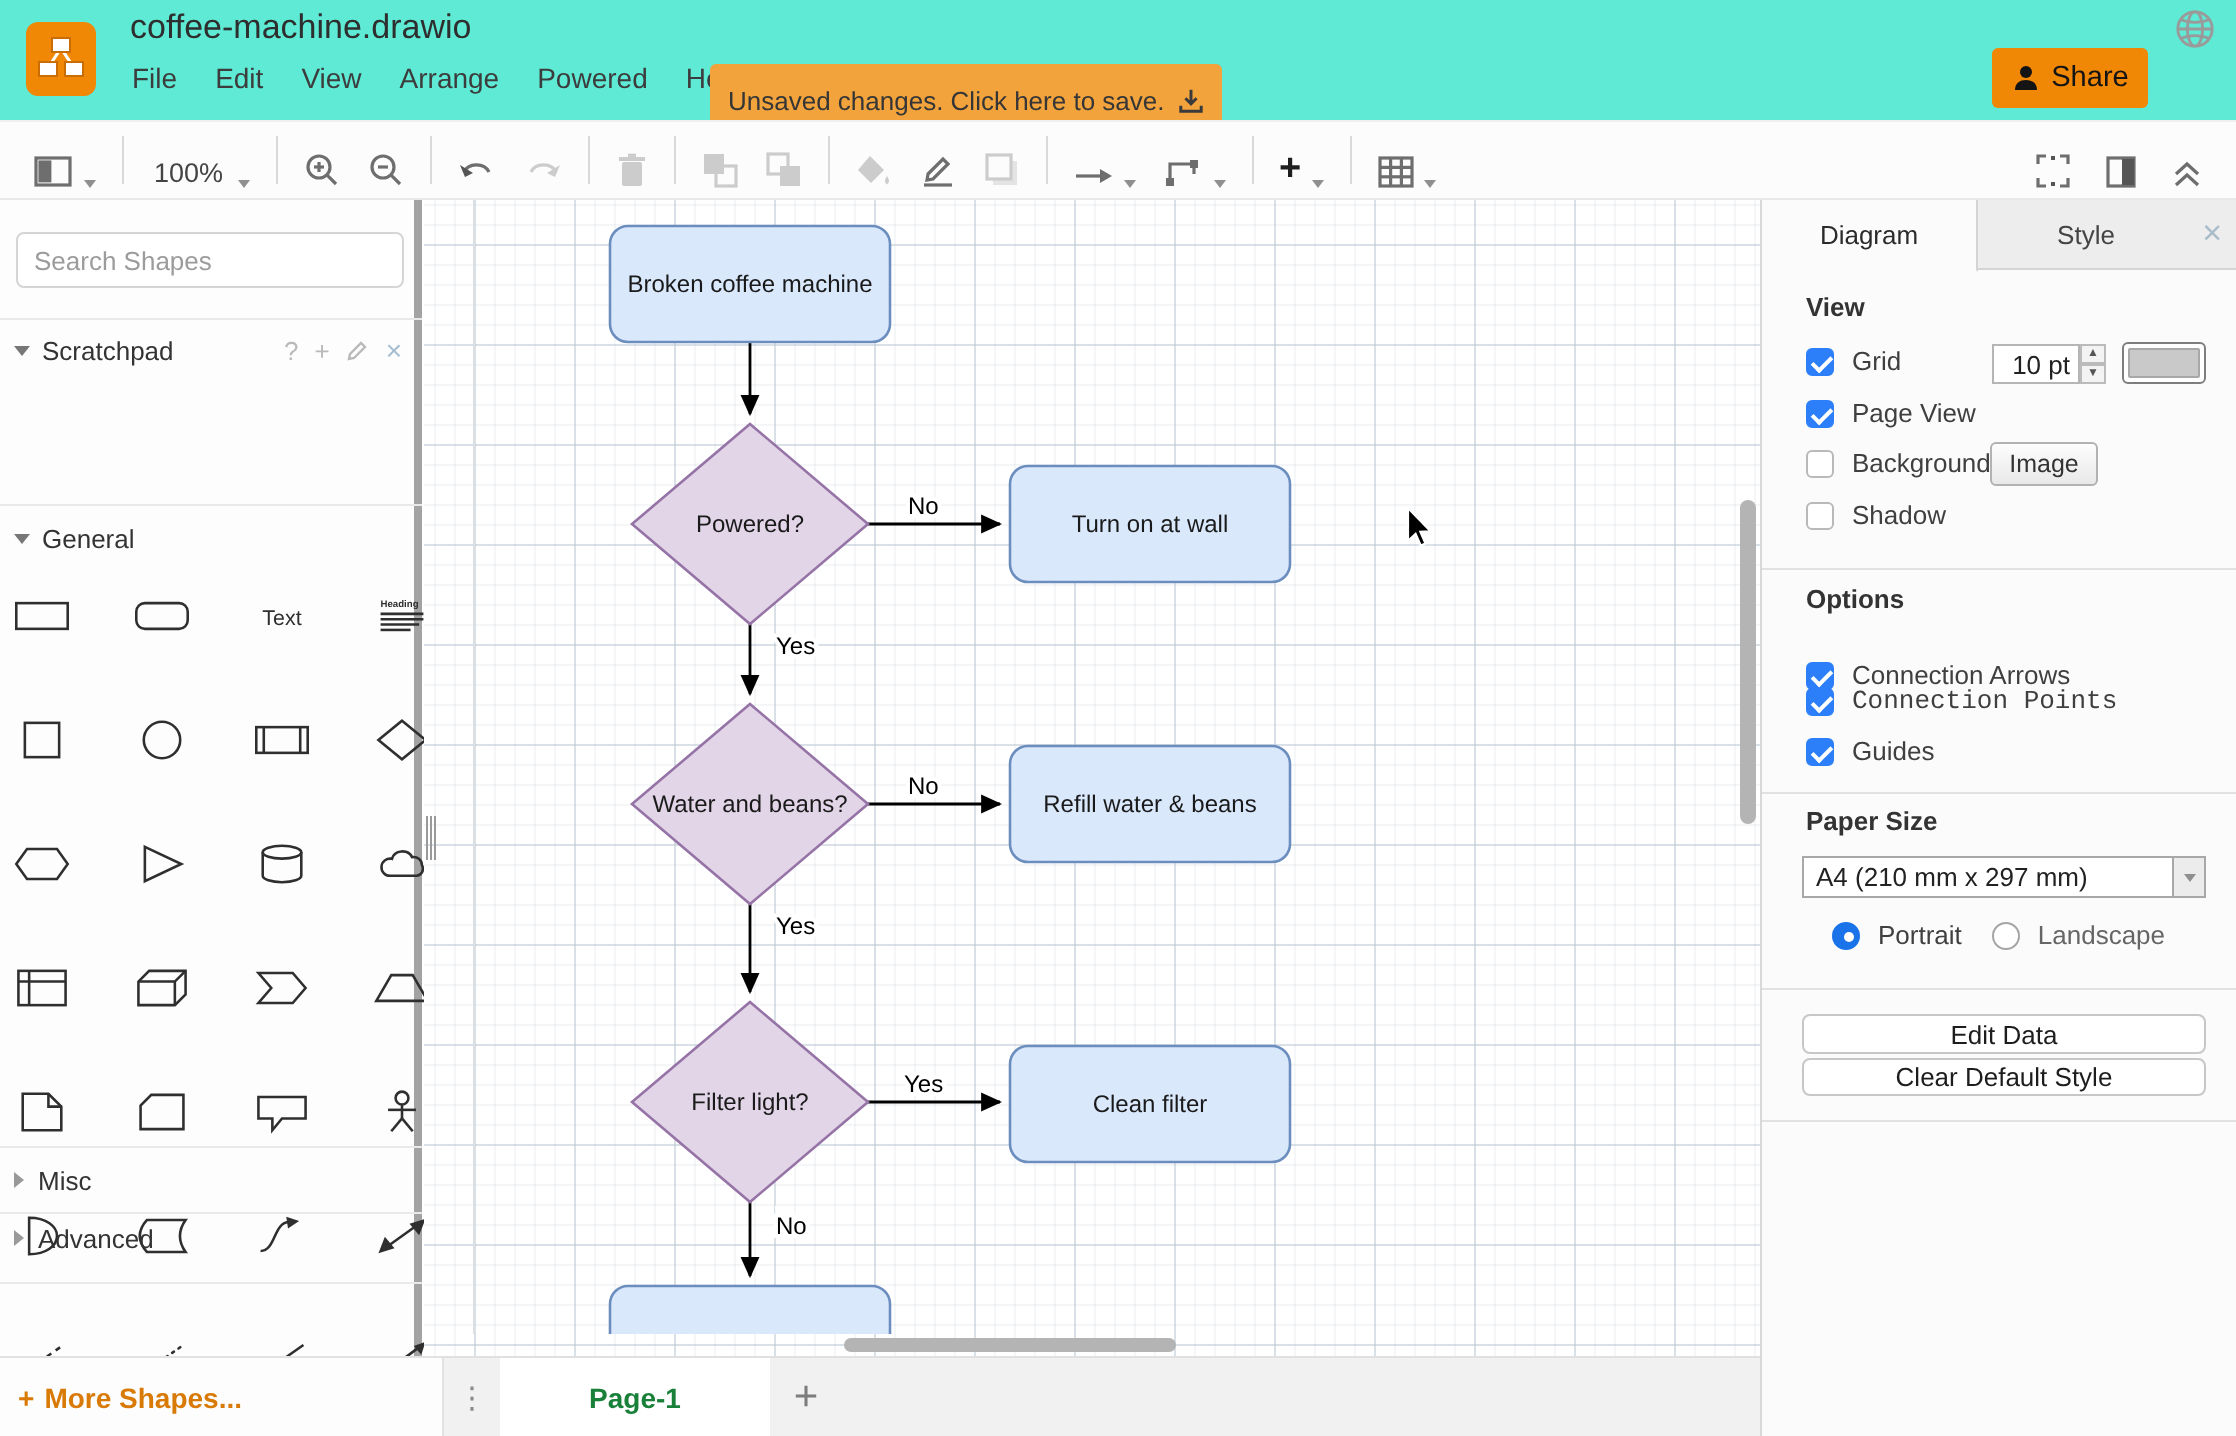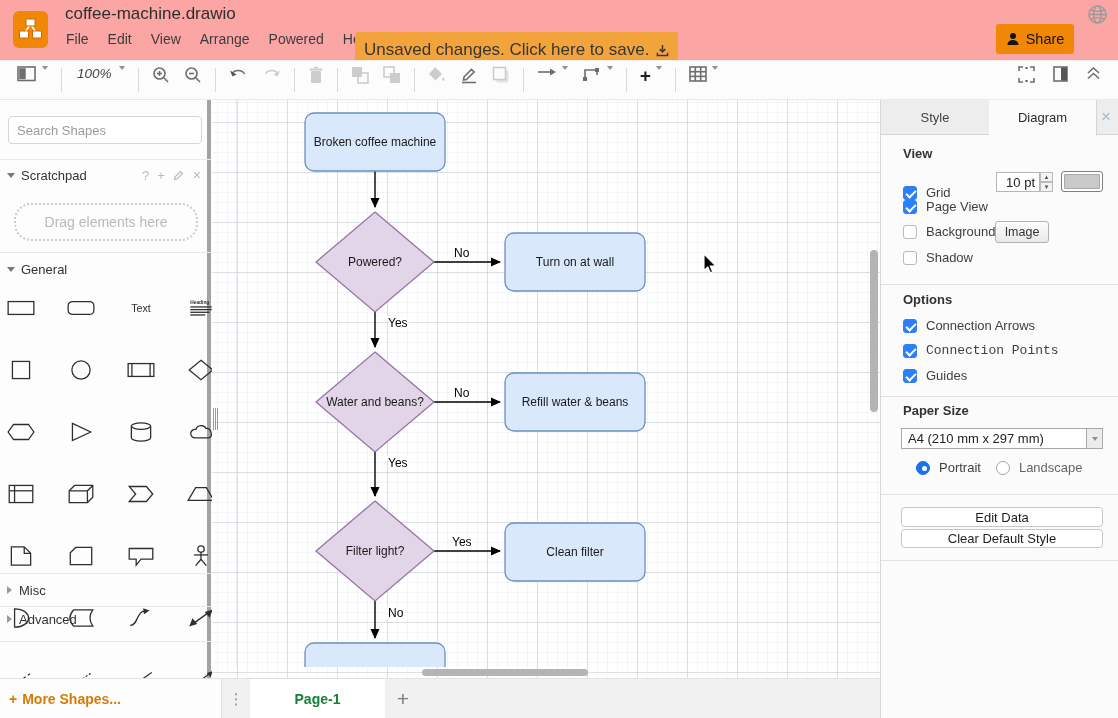--- a/index.html
+++ b/index.html
@@ -7,7 +7,7 @@
     font-family:"Liberation Sans", sans-serif; background:#fff; color:#333; }
 
   
-  #header { position:absolute; left:0; top:0; width:1118px; height:60px; background:#fca5a5; }
+  #header { position:absolute; left:0; top:0; width:1118px; height:60px; background:#5eead4; }
   #logo { position:absolute; left:13px; top:11px; width:35px; height:37px; background:#F08705; border-radius:6px; }
   #logo svg { position:absolute; left:4px; top:5px; }
   #doc-title { position:absolute; left:65px; top:4px; font-size:17px; color:#2e2e2e; }

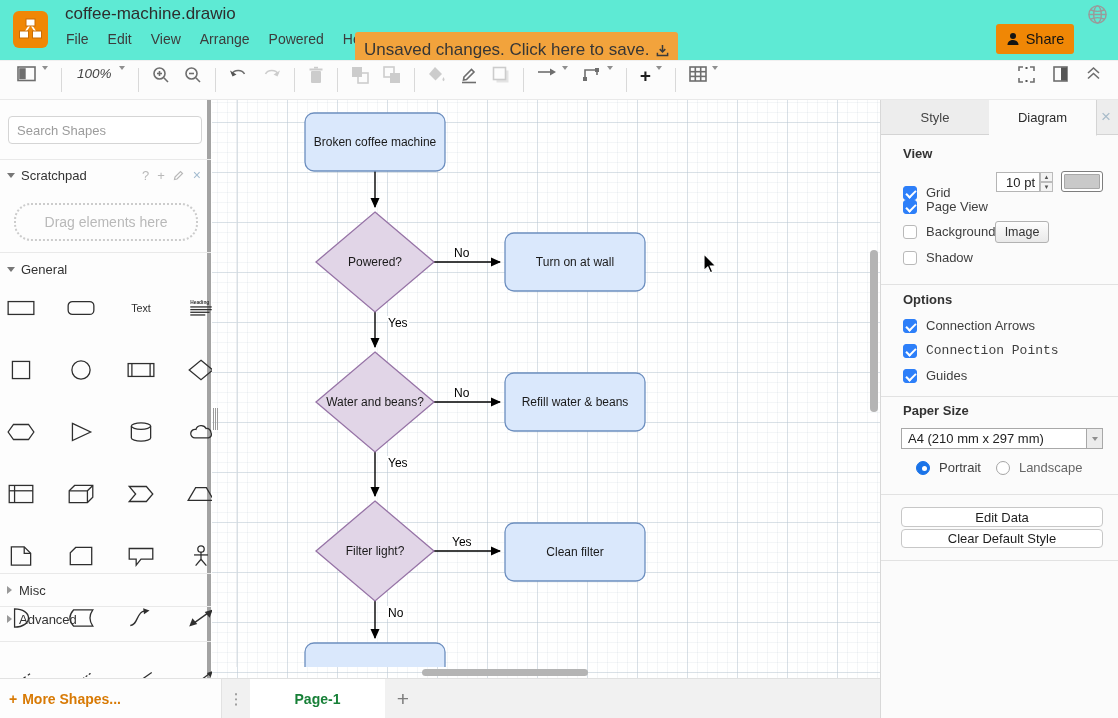--- a/index.html
+++ b/index.html
@@ -14,7 +14,7 @@
   #menubar { position:absolute; left:66px; top:31px; display:flex; gap:19px; font-size:14px; color:#3c3c3c; }
   #menubar span { cursor:default; }
   #unsaved-btn { position:absolute; left:355px; top:32px; height:36px; background:#F2A33C; border-radius:3px;
-    display:flex; align-items:center; padding:0 9px; font-size:17px; color:#363636; gap:7px; }
+    display:flex; align-items:center; padding:0 9px; font-size:13px; color:#363636; gap:7px; }
   #share-btn { position:absolute; left:996px; top:24px; width:78px; height:30px; background:#F08705; border-radius:3px;
     display:flex; align-items:center; justify-content:center; gap:6px; font-size:14.5px; color:#141414; }
   #globe { position:absolute; left:1087px; top:4px; }

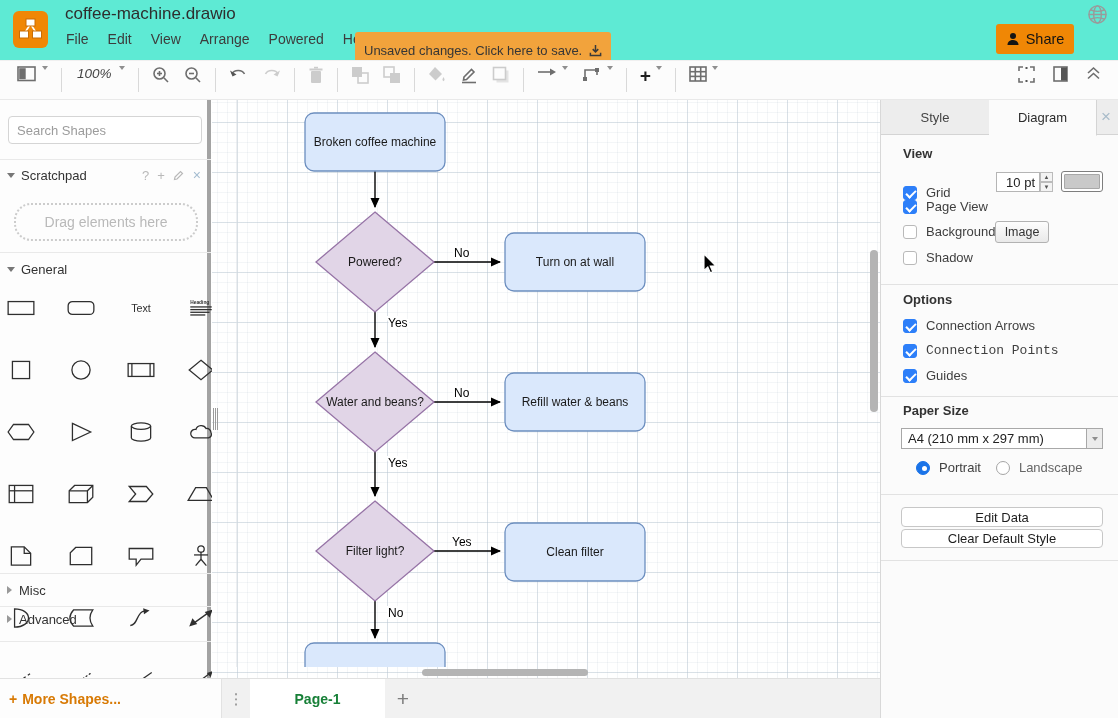--- a/index.html
+++ b/index.html
@@ -22,7 +22,7 @@
   
   #toolbar { position:absolute; left:0; top:60px; width:1118px; height:40px; background:#fcfcfc;
     border-top:1px solid #f0f0f0; border-bottom:1px solid #e9e9e9; display:flex; align-items:center; padding:0 14px; }
-  .tbtn { display:inline-flex; align-items:flex-start; height:28px; padding:0 3px; cursor:pointer;font-style:italic; }
+  .tbtn { display:inline-flex; align-items:flex-end; height:28px; padding:0 3px; cursor:pointer; }
   .tbtn.dis { opacity:.33; cursor:default; }
   .tdiv { width:1px; height:24px; background:#d9d9d9; margin:0 10px; }
   .caret { width:0; height:0; border-left:3.5px solid transparent; border-right:3.5px solid transparent;

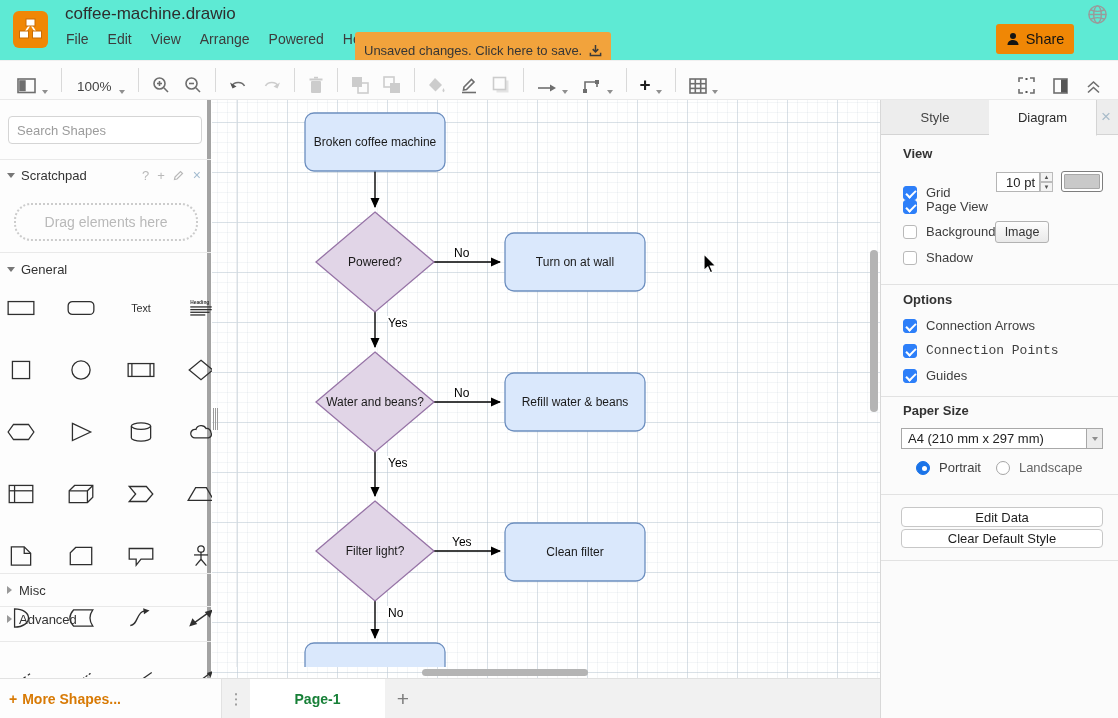--- a/index.html
+++ b/index.html
@@ -644,8 +644,8 @@
 
 <div id="panel">
   <div id="panel-tabs">
+    <div class="ptab active">Diagram</div>
     <div class="ptab">Style</div>
-    <div class="ptab active">Diagram</div>
     <div id="panel-close">×</div>
   </div>
 

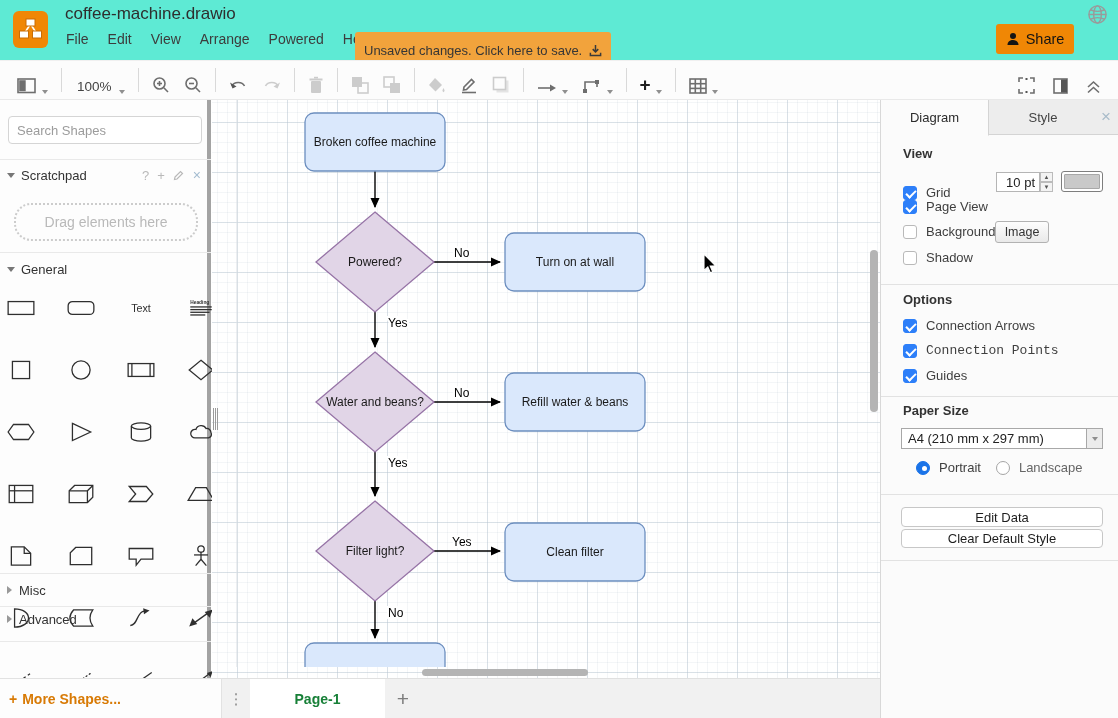--- a/index.html
+++ b/index.html
@@ -650,7 +650,7 @@
   </div>
 
   <div class="ph" style="top:46px;">View</div>
-  <div class="prow" style="top:85px;">
+  <div class="prow" style="top:73px;">
     <span class="cb on"></span>
     <span>Grid</span>
   </div>

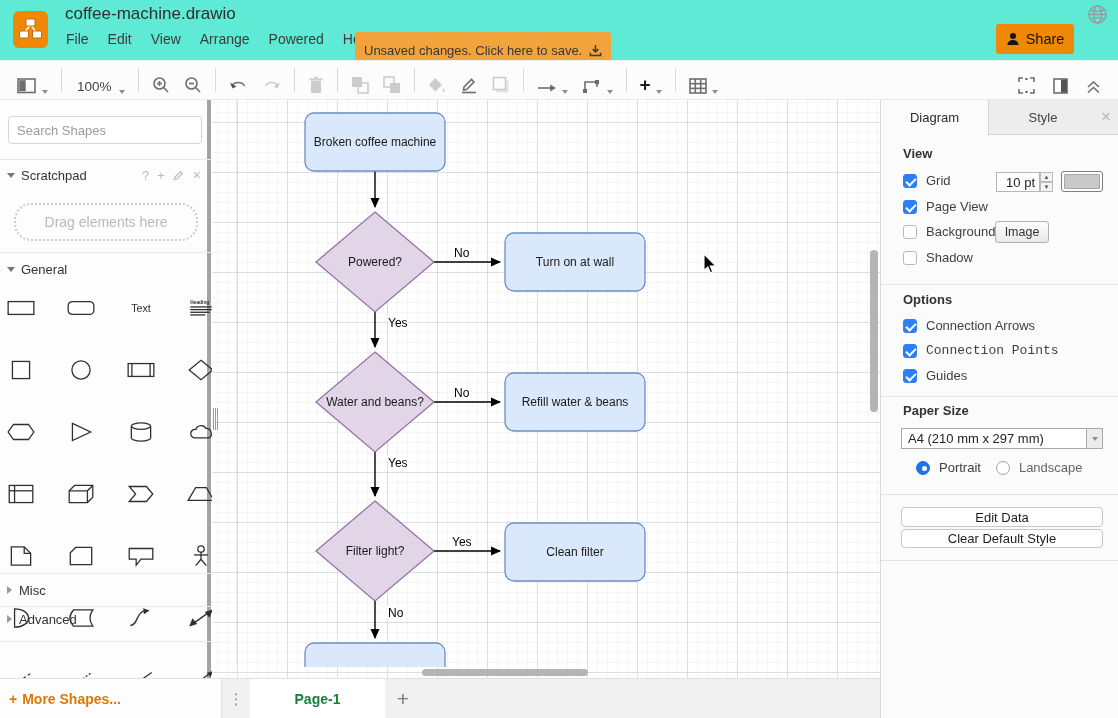--- a/index.html
+++ b/index.html
@@ -330,9 +330,6 @@
       </svg>
       <span class="x">×</span>
     </span>
-  </div>
-  <div id="drag-hint">
-    <span>Drag elements here</span>
   </div>
   <div class="sb-div" style="top:152px;"></div>
   <div class="sec-head" style="top:156px;">

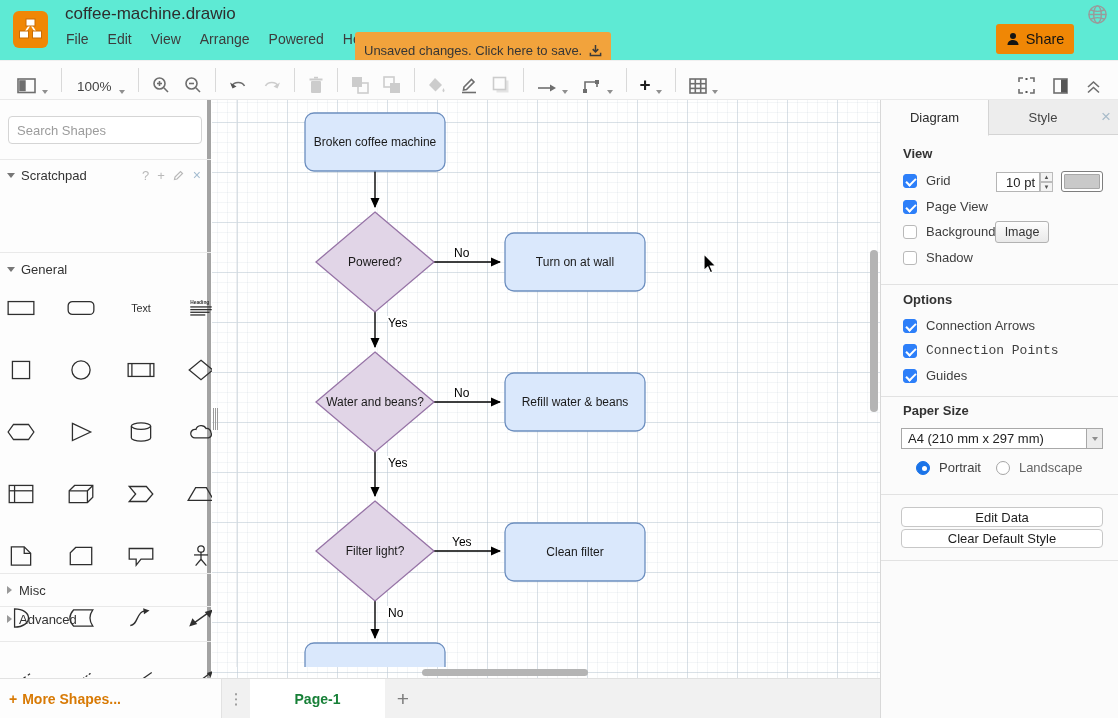--- a/index.html
+++ b/index.html
@@ -675,7 +675,7 @@
 
   <div class="pdiv" style="top:184px;"></div>
   <div class="ph" style="top:192px;">Options</div>
-  <div class="prow" style="top:218px;">
+  <div class="prow" style="top:230px;">
     <span class="cb on"></span>
     <span>Connection Arrows</span>
   </div>

